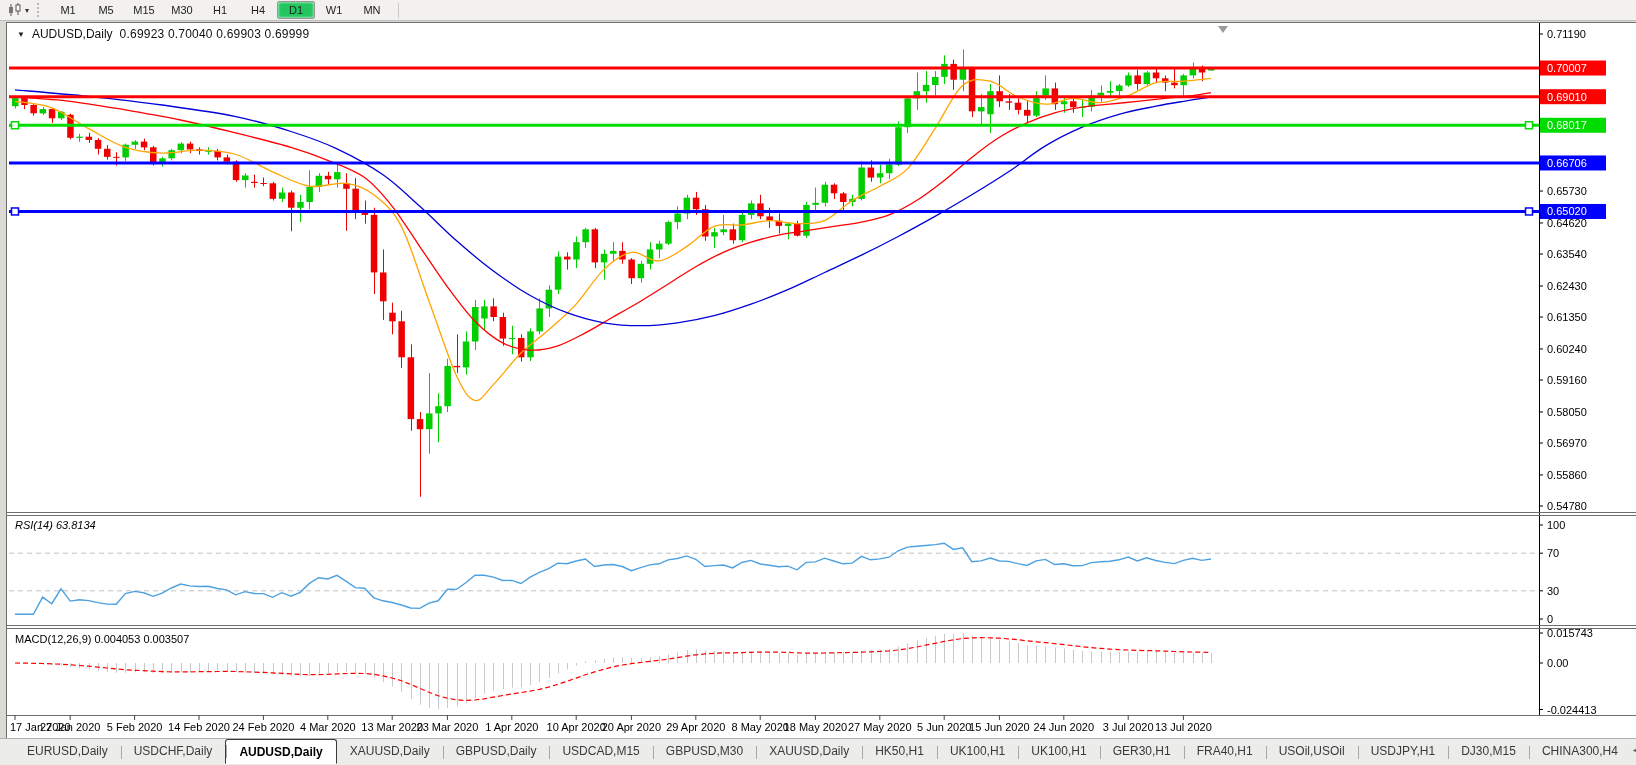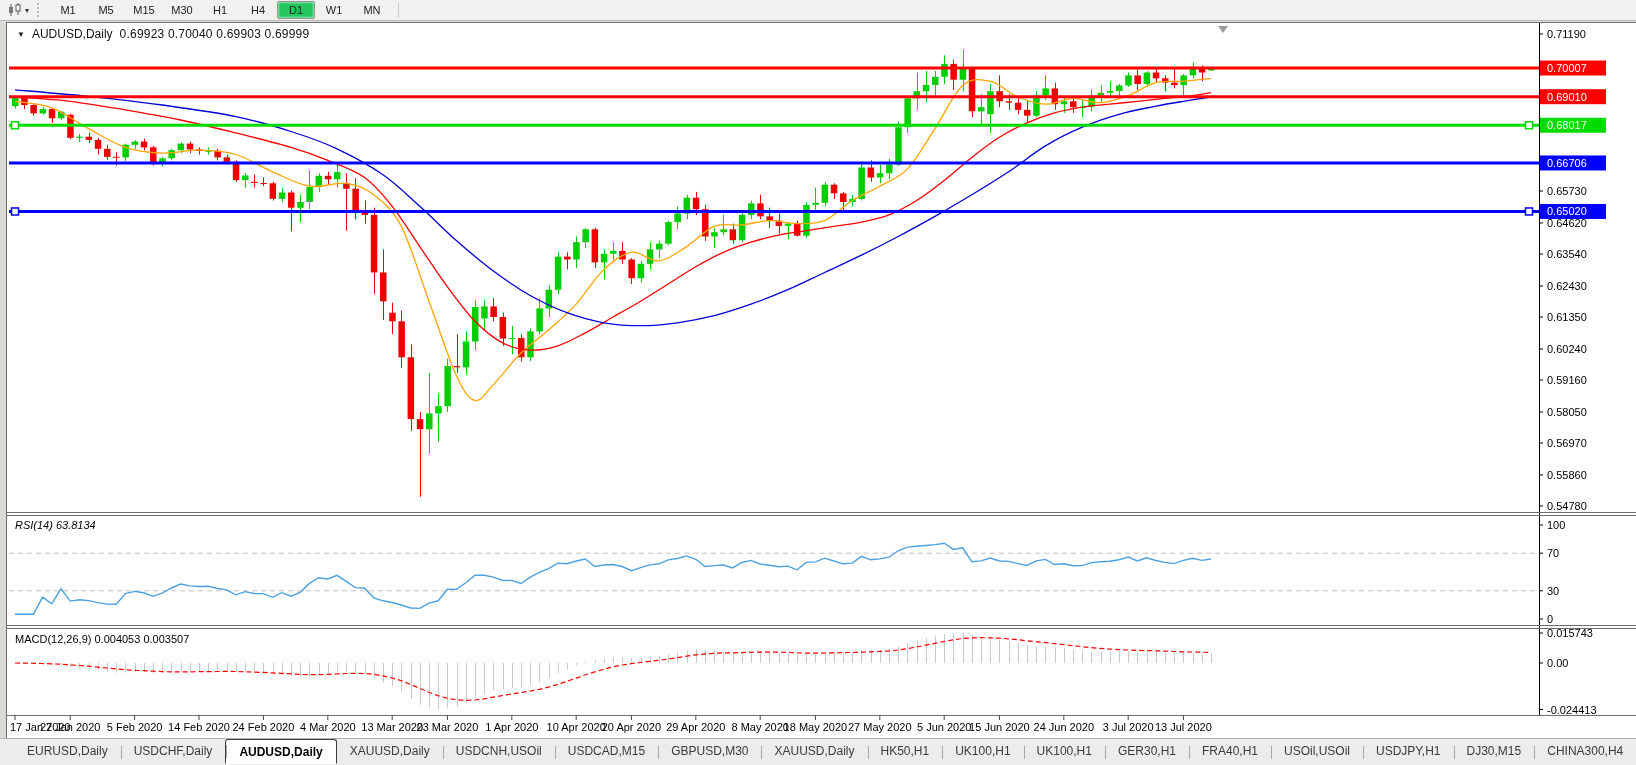--- a/index.html
+++ b/index.html
@@ -488,7 +488,7 @@
         <div class="tab">USDCHF,Daily</div>
         <div class="tab active">AUDUSD,Daily</div>
         <div class="tab">XAUUSD,Daily</div>
-        <div class="tab">USDCNH,USOil</div>
+        <div class="tab">GBPUSD,Daily</div>
         <div class="tab">USDCAD,M15</div>
         <div class="tab">GBPUSD,M30</div>
         <div class="tab">XAUUSD,Daily</div>

